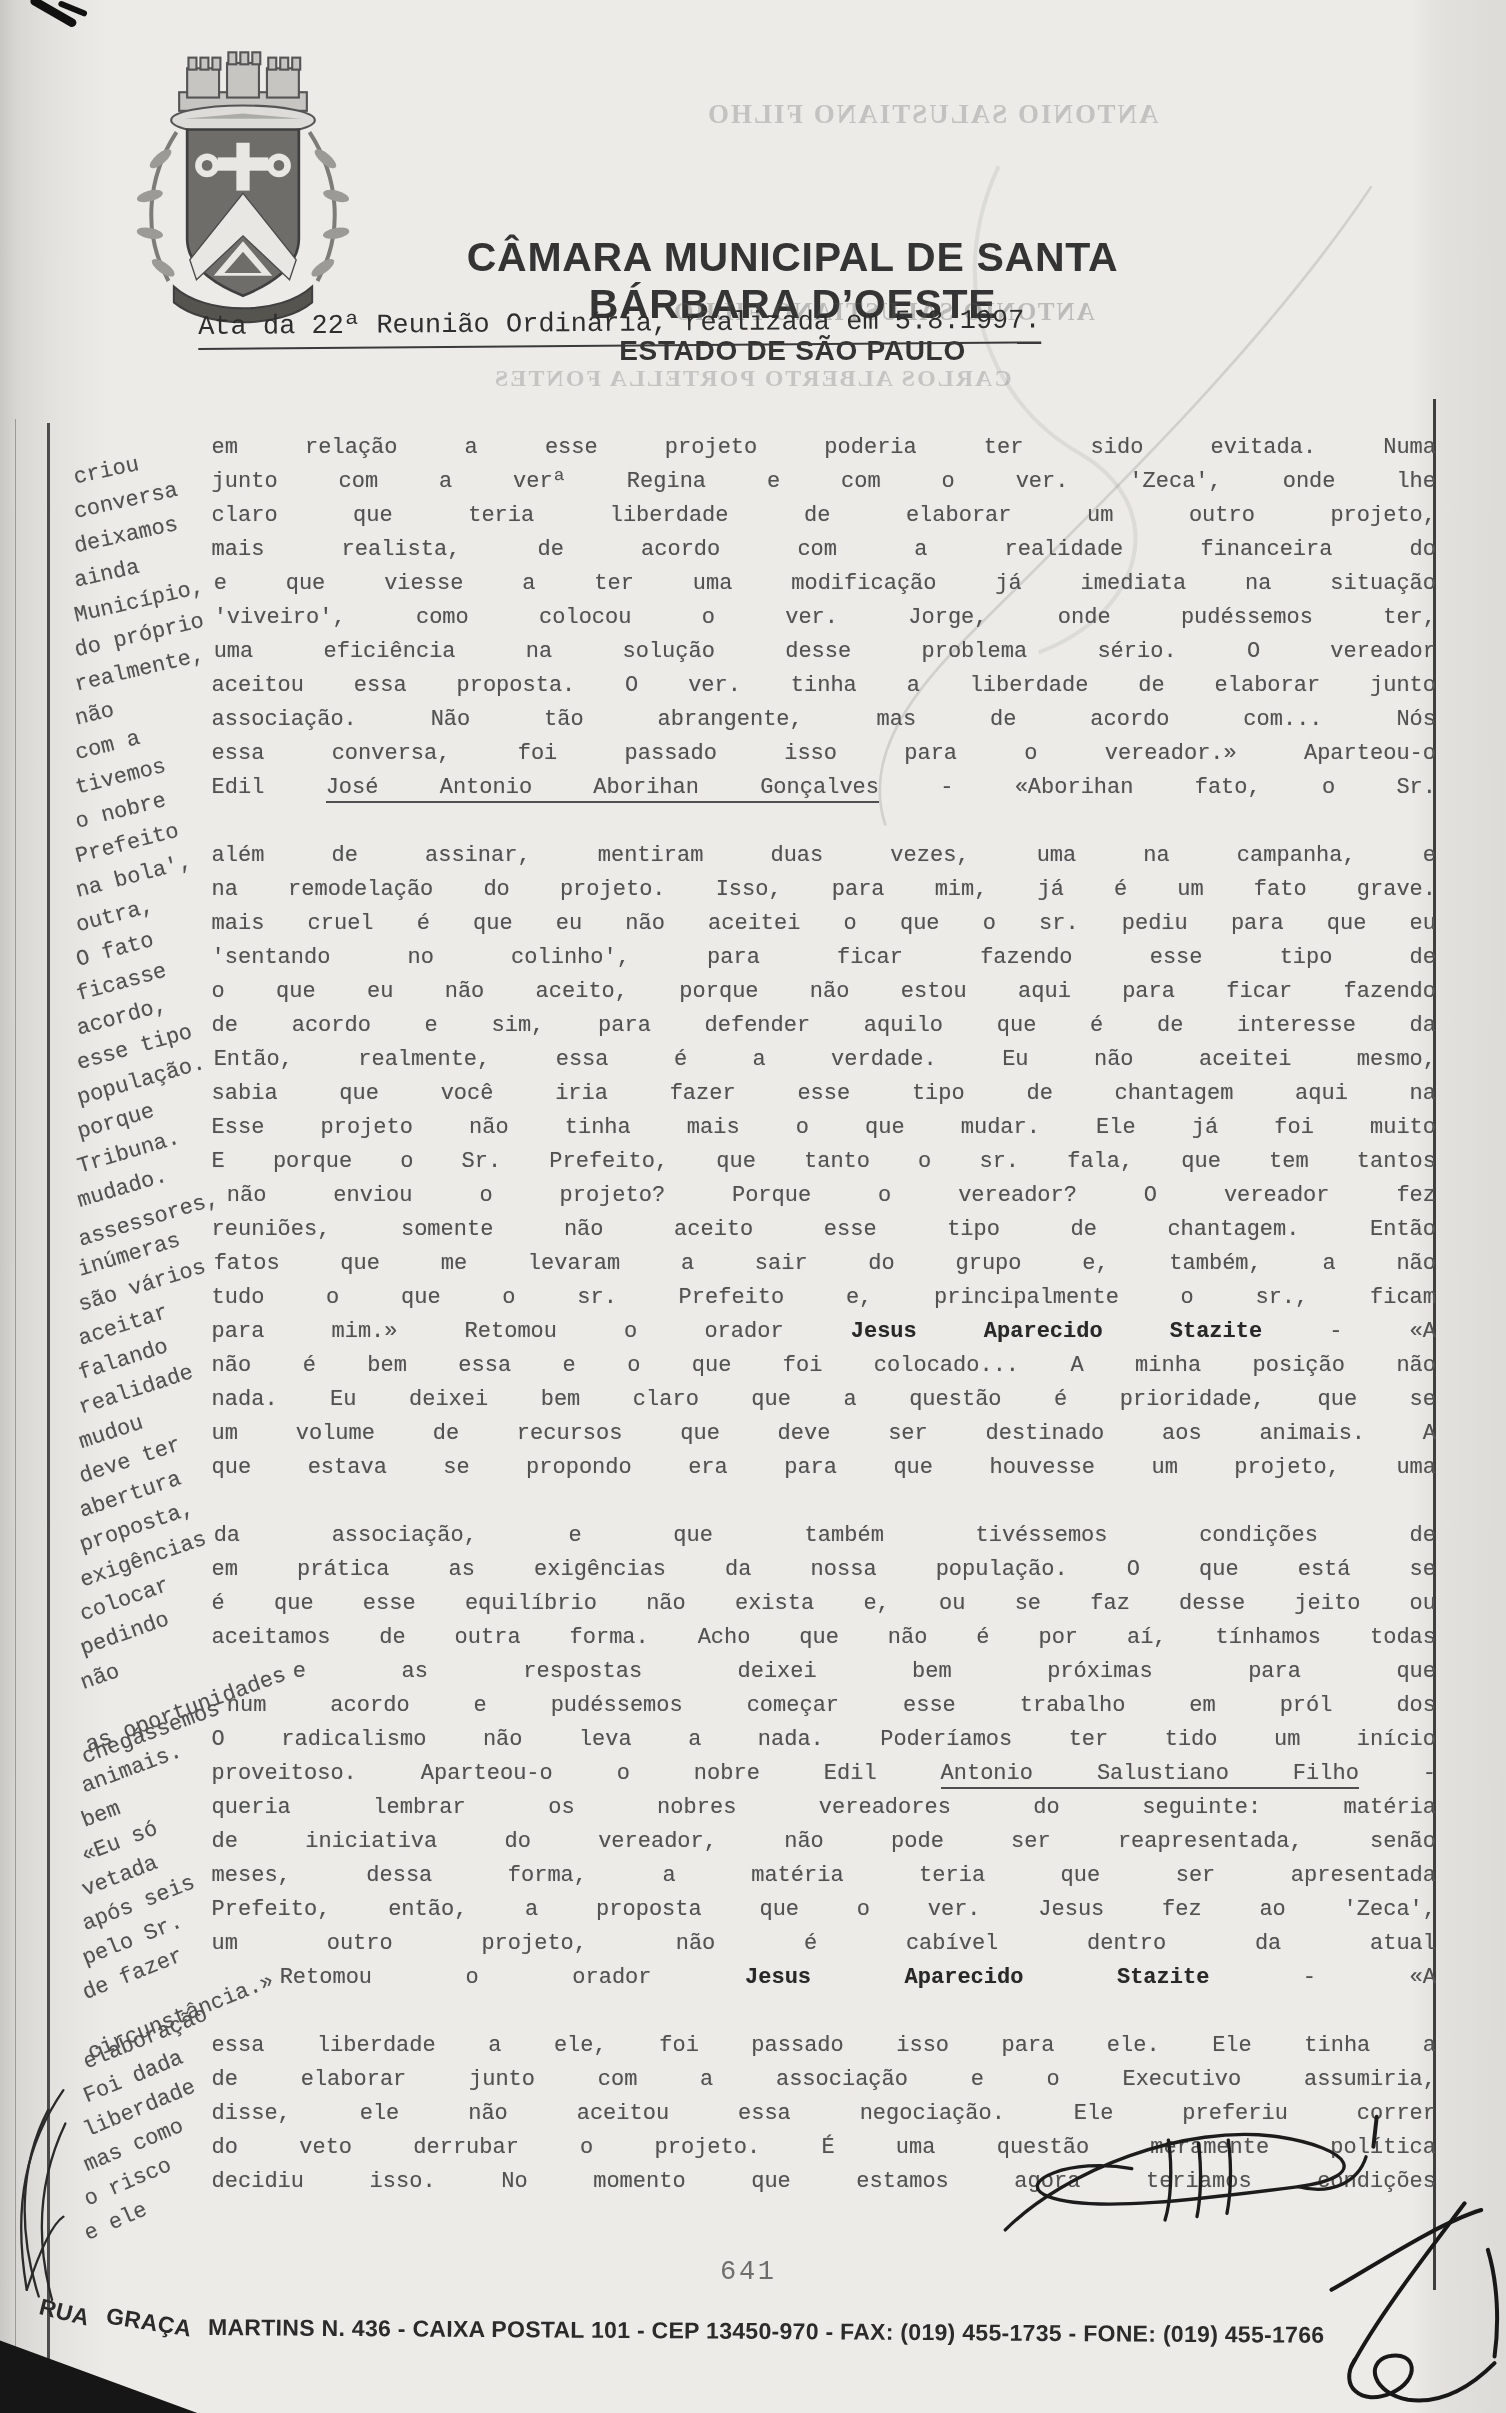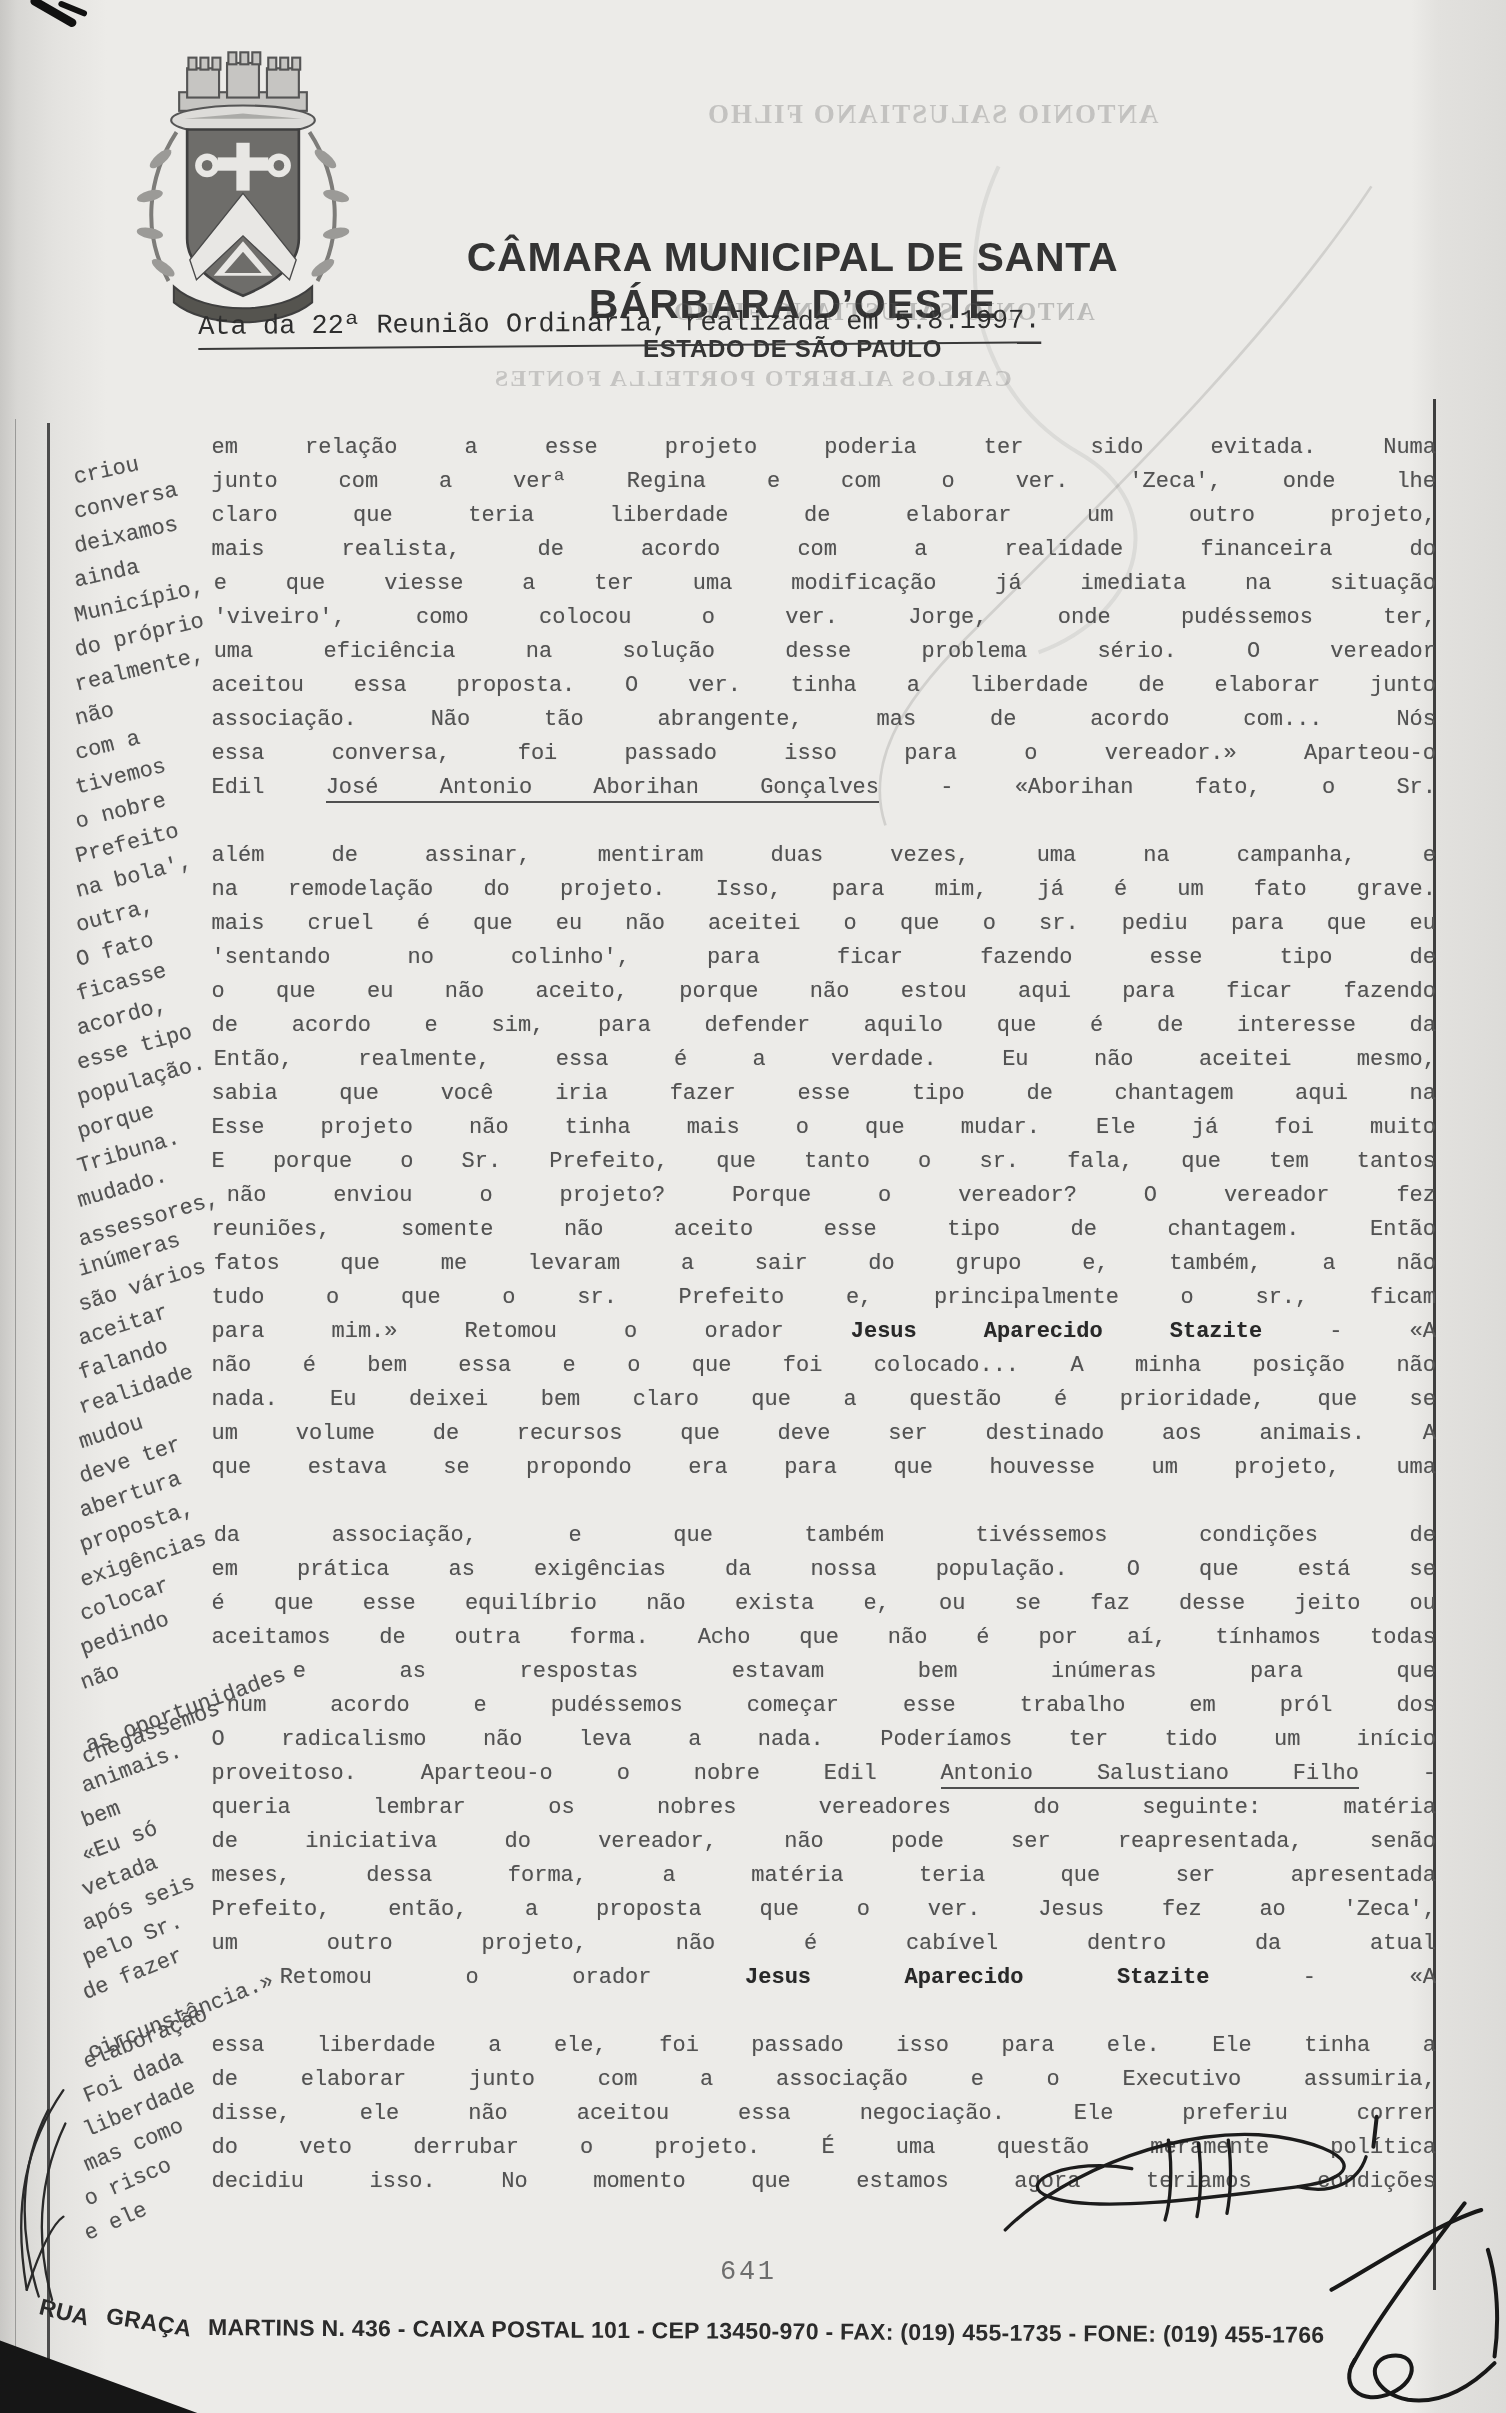--- a/index.html
+++ b/index.html
@@ -13,7 +13,7 @@
   .hdr{position:absolute;left:413px;top:234px;width:759px;text-align:center;
        font-family:"Liberation Sans",sans-serif;font-weight:bold;color:#343434;}
   .hdr .l1{font-size:41px;letter-spacing:0.7px;}
-  .hdr .l2{font-size:24px;margin-top:6.7px;letter-spacing:0.7px;}
+  .hdr .l2{font-size:28px;margin-top:6.7px;letter-spacing:0.7px;}
   
   .ghost{position:absolute;font-family:"Liberation Serif",serif;font-weight:bold;
          color:rgba(95,95,95,0.34);transform:scaleX(-1);letter-spacing:2px;white-space:nowrap;}

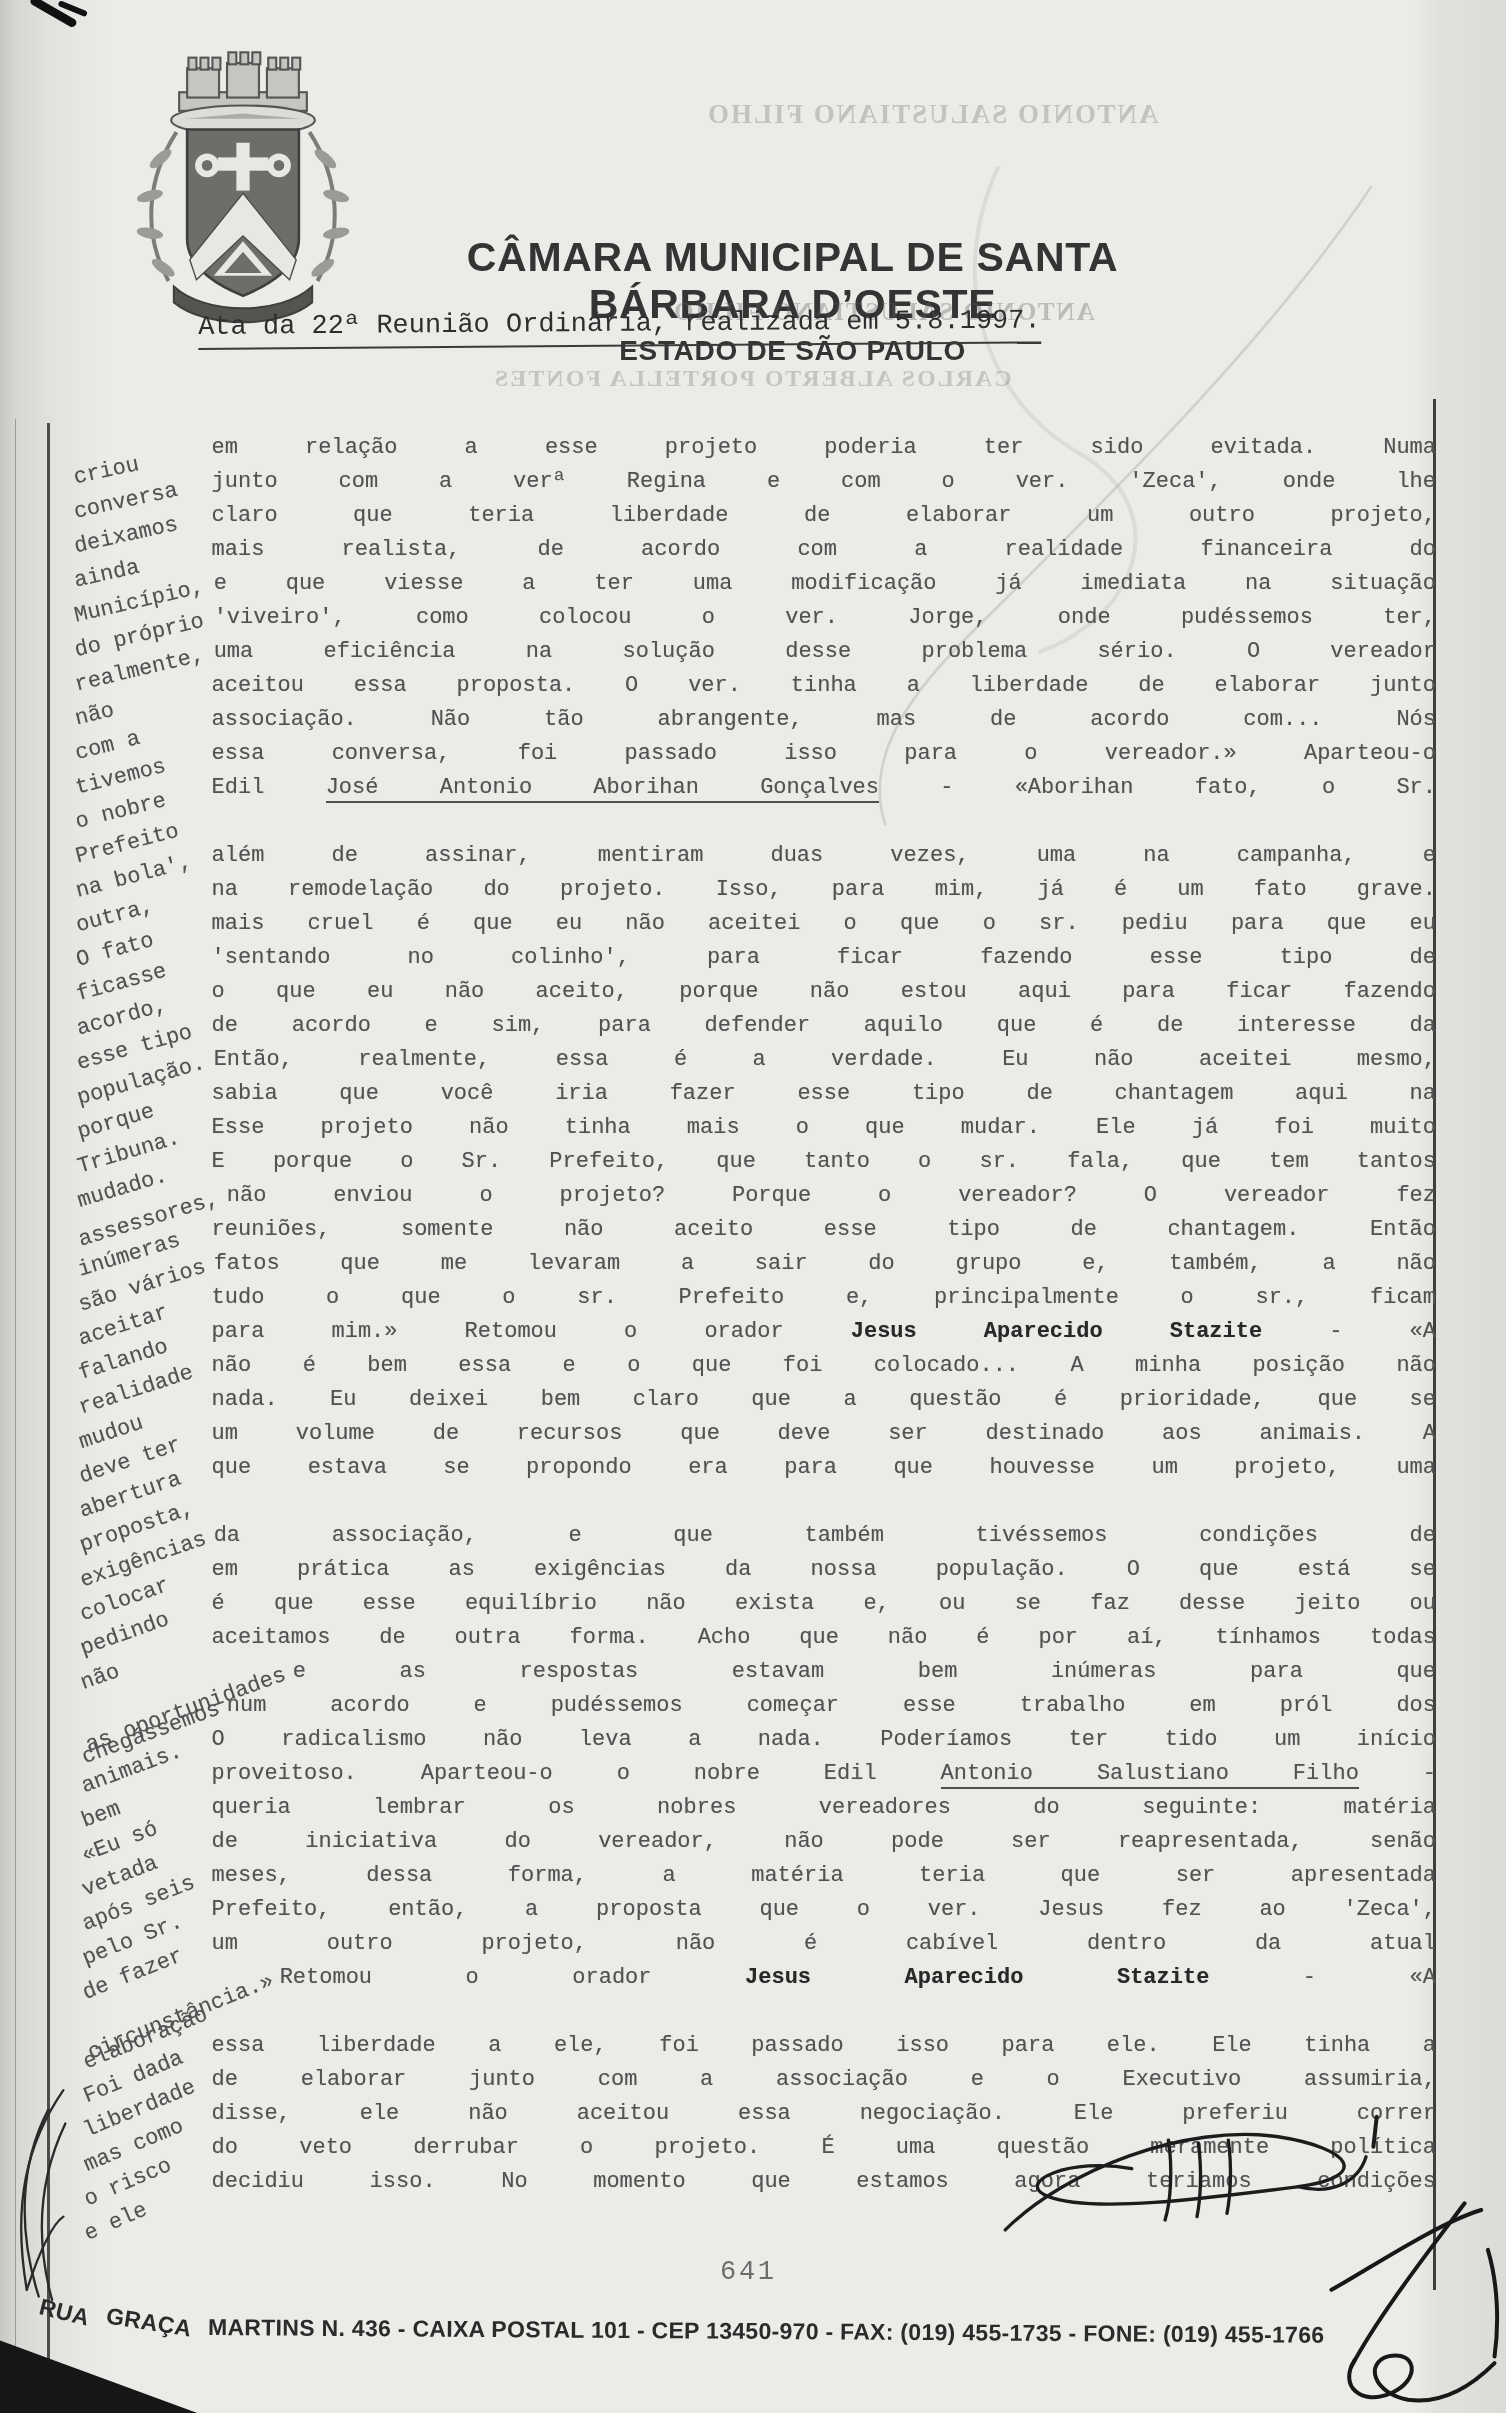--- a/index.html
+++ b/index.html
@@ -260,7 +260,7 @@
       </div>
       <div class="line">
         <span class="curl" style="transform: rotate(-19.92deg) translateY(4px);">as oportunidades</span>
-        <div class="rest"><span>e as respostas estavam bem inúmeras para que</span></div>
+        <div class="rest"><span>e as respostas deixei bem próximas para que</span></div>
       </div>
       <div class="line">
         <span class="curl" style="transform: rotate(-20.14deg) translateY(4px);">chegássemos</span>

